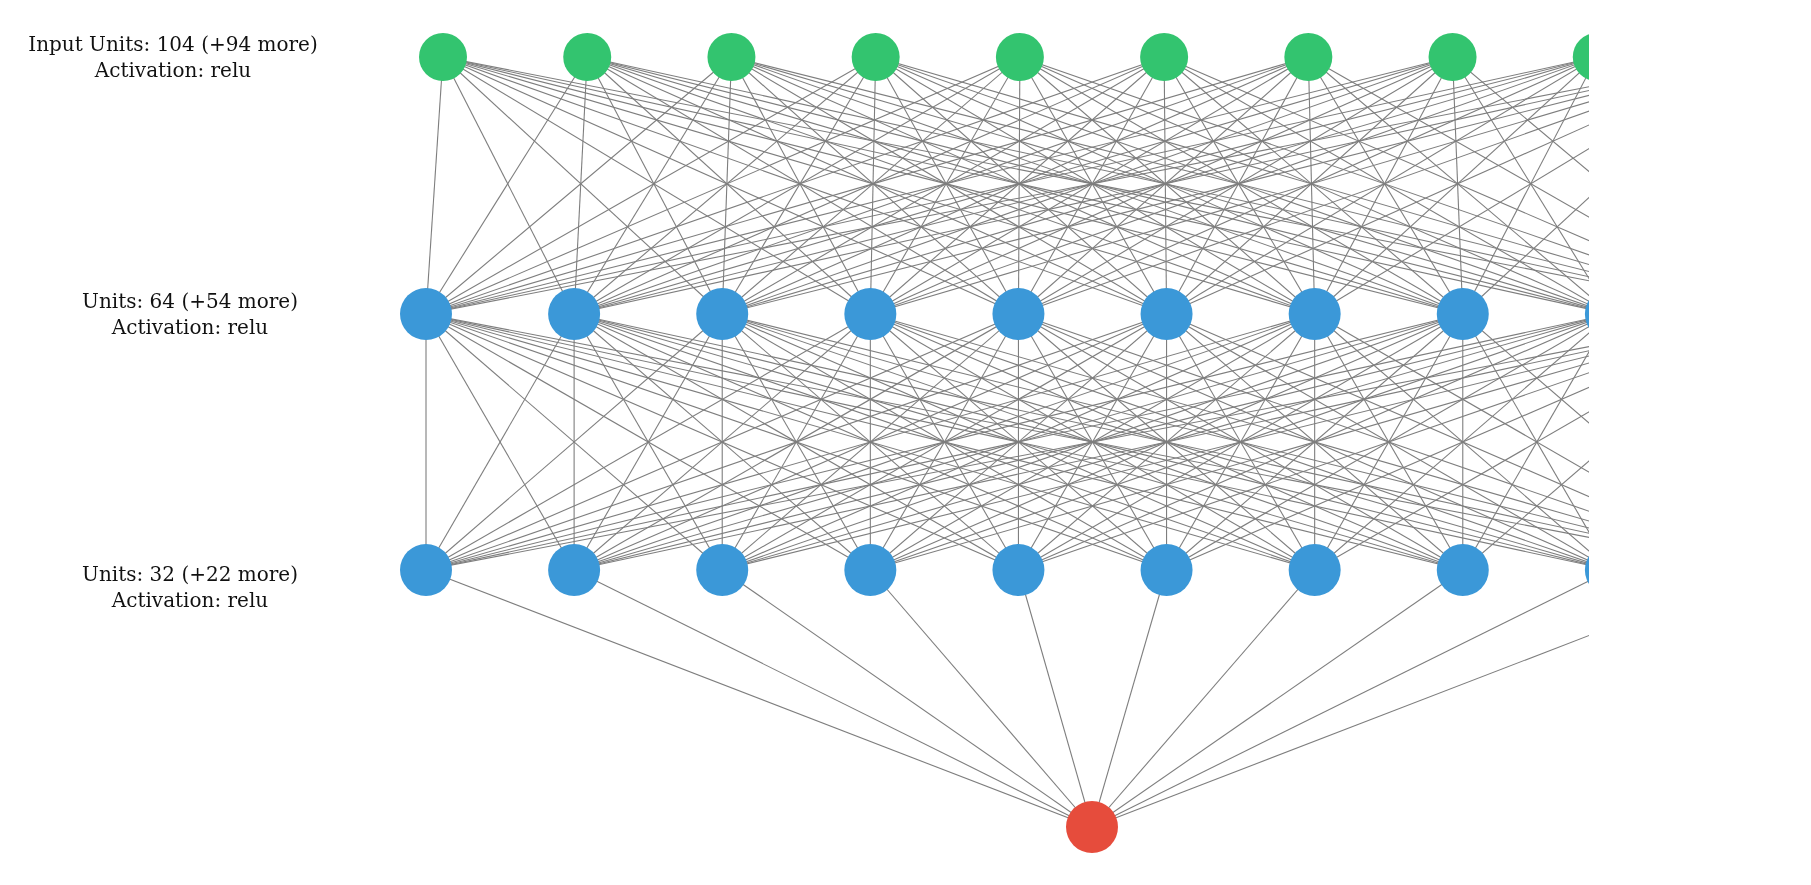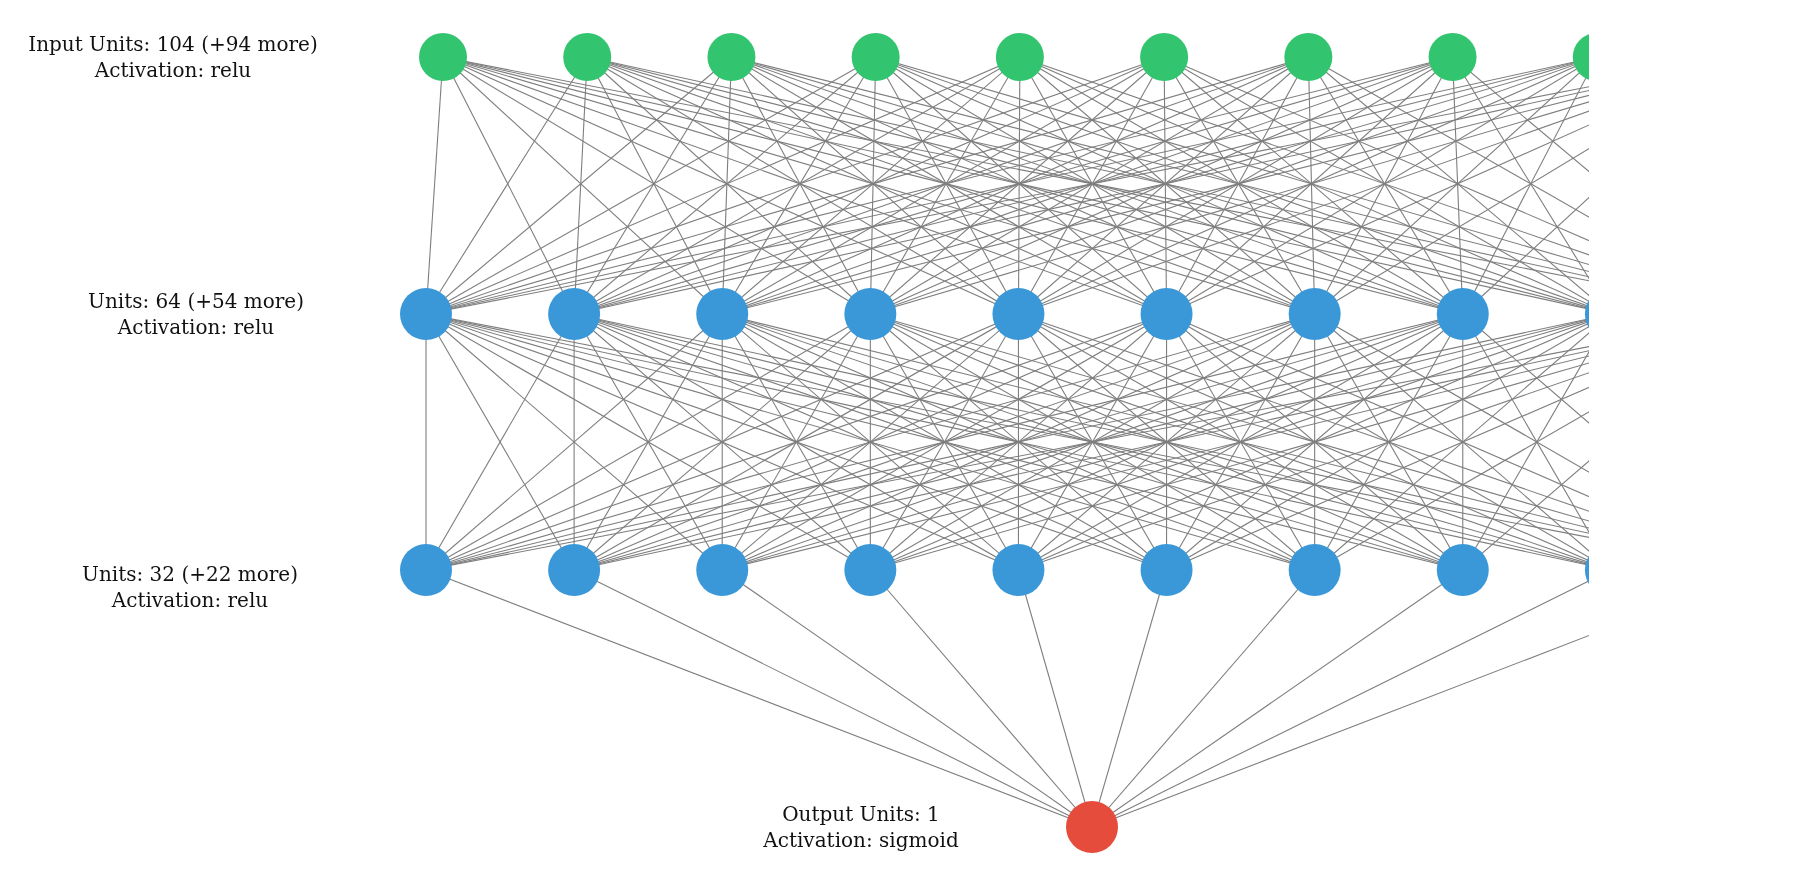--- a/index.html
+++ b/index.html
@@ -295,7 +295,7 @@
     <div>Activation: relu</div>
   </div>
 
-  <div class="layer-label" style="left: 190px; top: 314px; margin-left: 6px;">
+  <div class="layer-label" style="left: 190px; top: 314px;">
     <div>Units: 64 (+54 more)</div>
     <div>Activation: relu</div>
   </div>

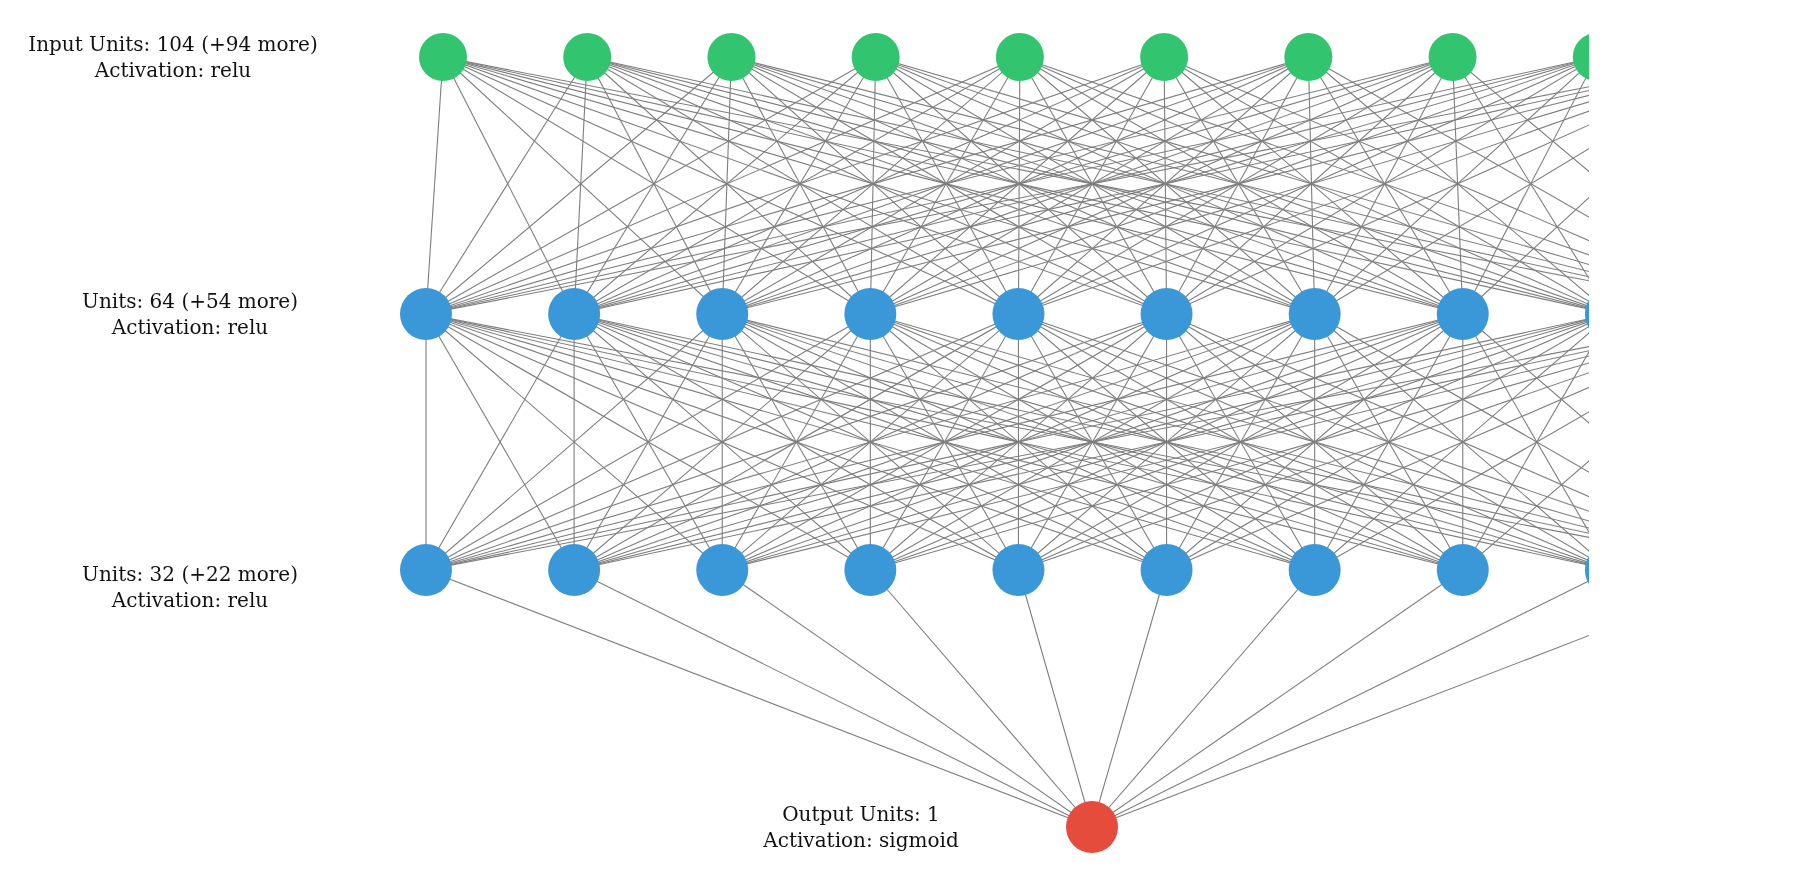--- a/index.html
+++ b/index.html
@@ -305,10 +305,6 @@
     <div>Activation: relu</div>
   </div>
 
-  <div class="layer-label" style="left: 861px; top: 827px;">
-    <div>Output Units: 1</div>
-    <div>Activation: sigmoid</div>
-  </div>
 </div>
 
 </body></html>

